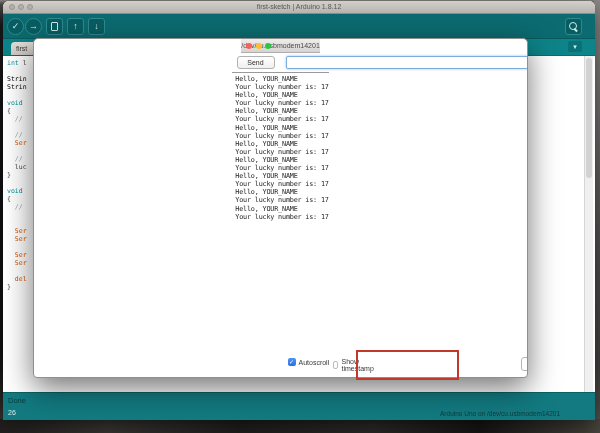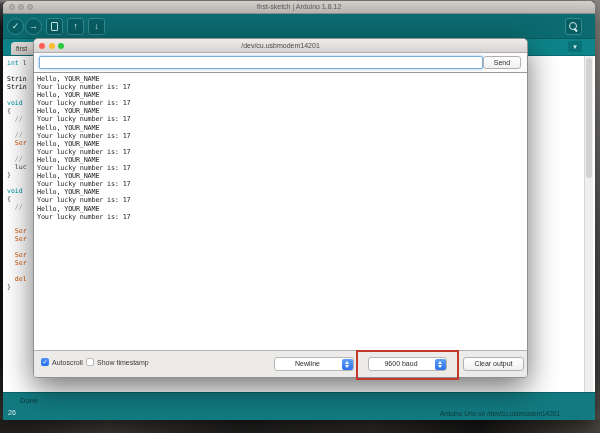--- a/index.html
+++ b/index.html
@@ -70,7 +70,7 @@
   
   .serial{position:absolute;left:33px;top:38px;width:495px;height:340px;
     border-radius:5px 5px 4px 4px;overflow:hidden;display:flex;flex-direction:column;
-    background:#fff;box-shadow:0 10px 30px rgba(0,0,0,.55);border:1px solid #8f8f8f;box-sizing:border-box;}
+    background:#fff;box-shadow:0 10px 30px rgba(0,0,0,.55);border:1px solid #8f8f8f;box-sizing:border-box;align-items:center;}
   .sm-titlebar{height:13px;flex:0 0 13px;position:relative;
     background:linear-gradient(180deg,#efedec,#d6d3d2);border-bottom:1px solid #b0adac;
     display:flex;align-items:center;justify-content:center;}

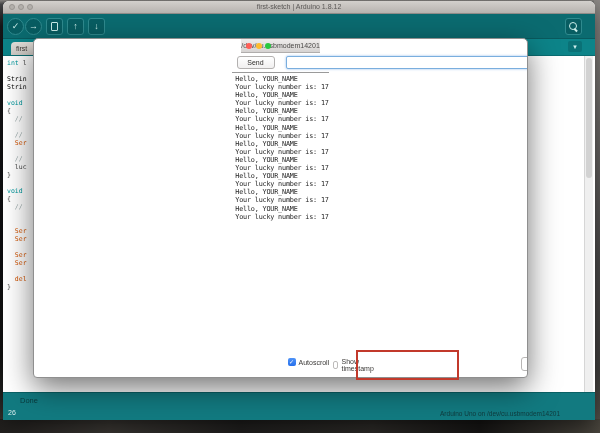--- a/index.html
+++ b/index.html
@@ -58,7 +58,7 @@
 
   .ide-statusbar{height:14px;flex:0 0 14px;background:#127a80;display:flex;align-items:center;
     padding-left:5px;border-top:1px solid #0a6165;}
-  .status-done{font-size:7.5px;color:#093a3c;font-weight:normal;margin-left:12px;}
+  .status-done{font-size:7.5px;color:#093a3c;font-weight:normal;}
 
   .ide-console{height:57px;flex:0 0 57px;background:#000;padding:2px 0 0 5px;box-sizing:border-box;}
   .console-line{font-family:"DejaVu Sans Mono",monospace;font-size:6.5px;line-height:8.5px;color:#e6e6e6;white-space:pre;}

